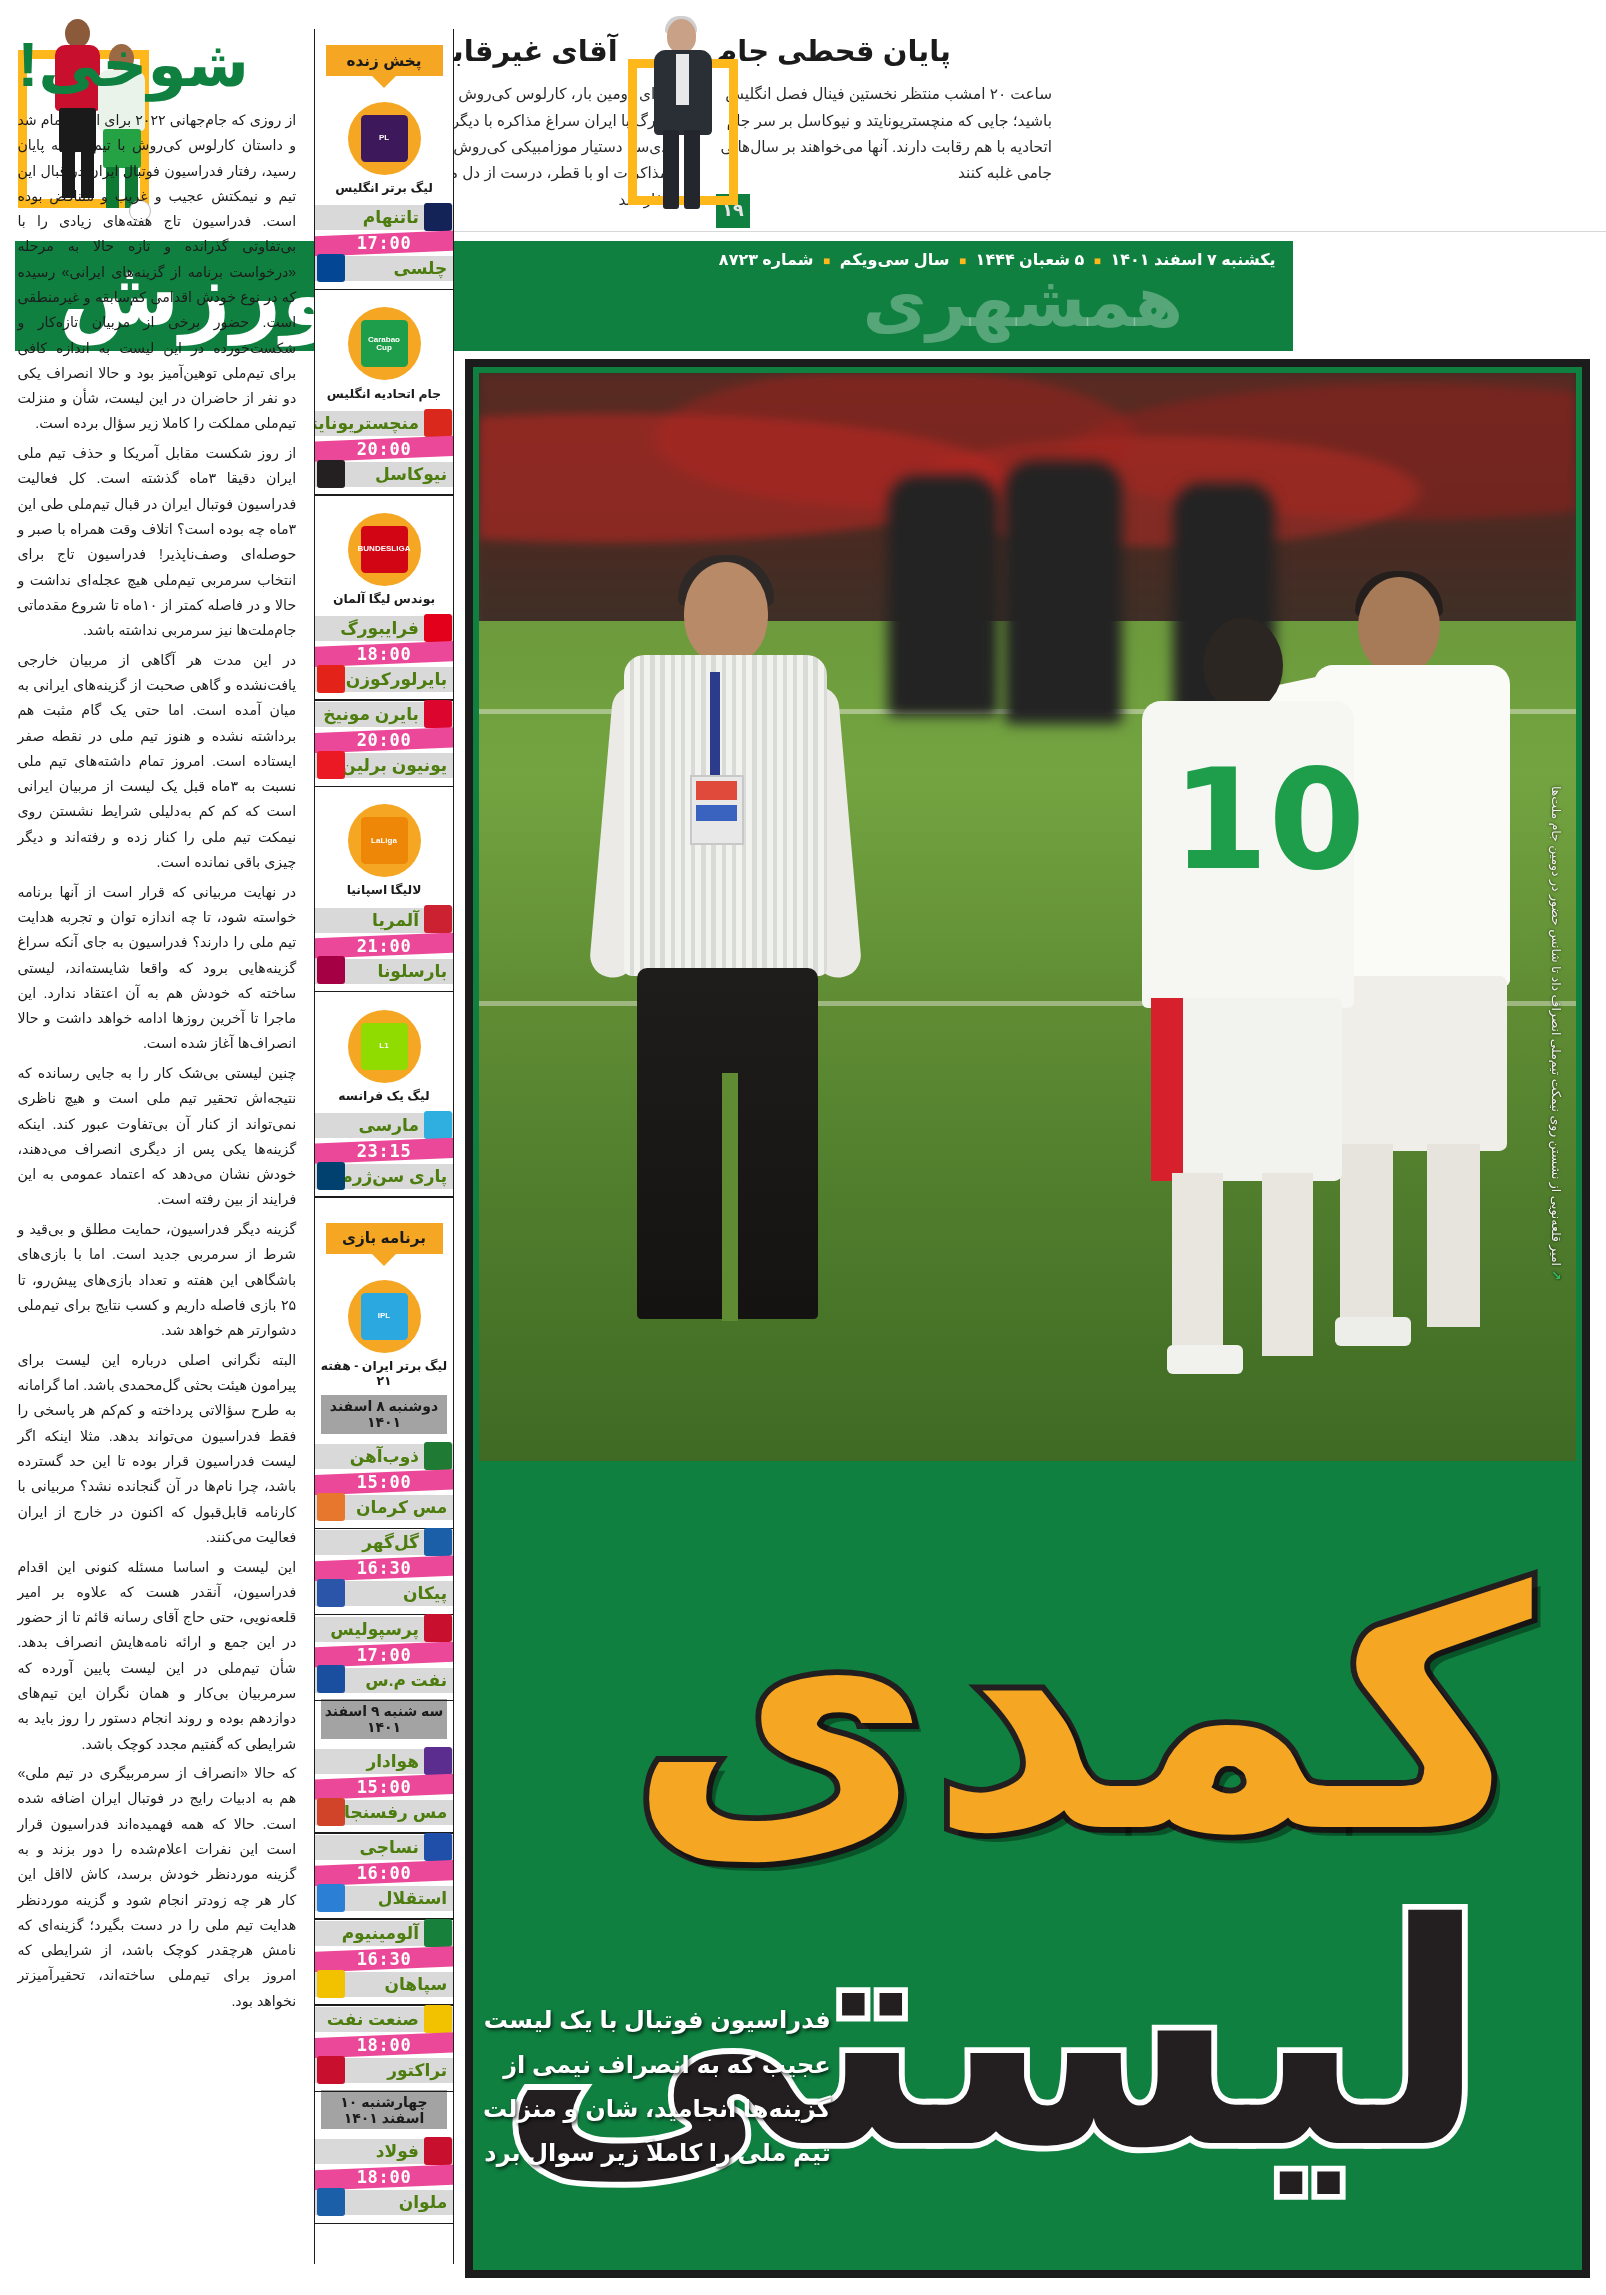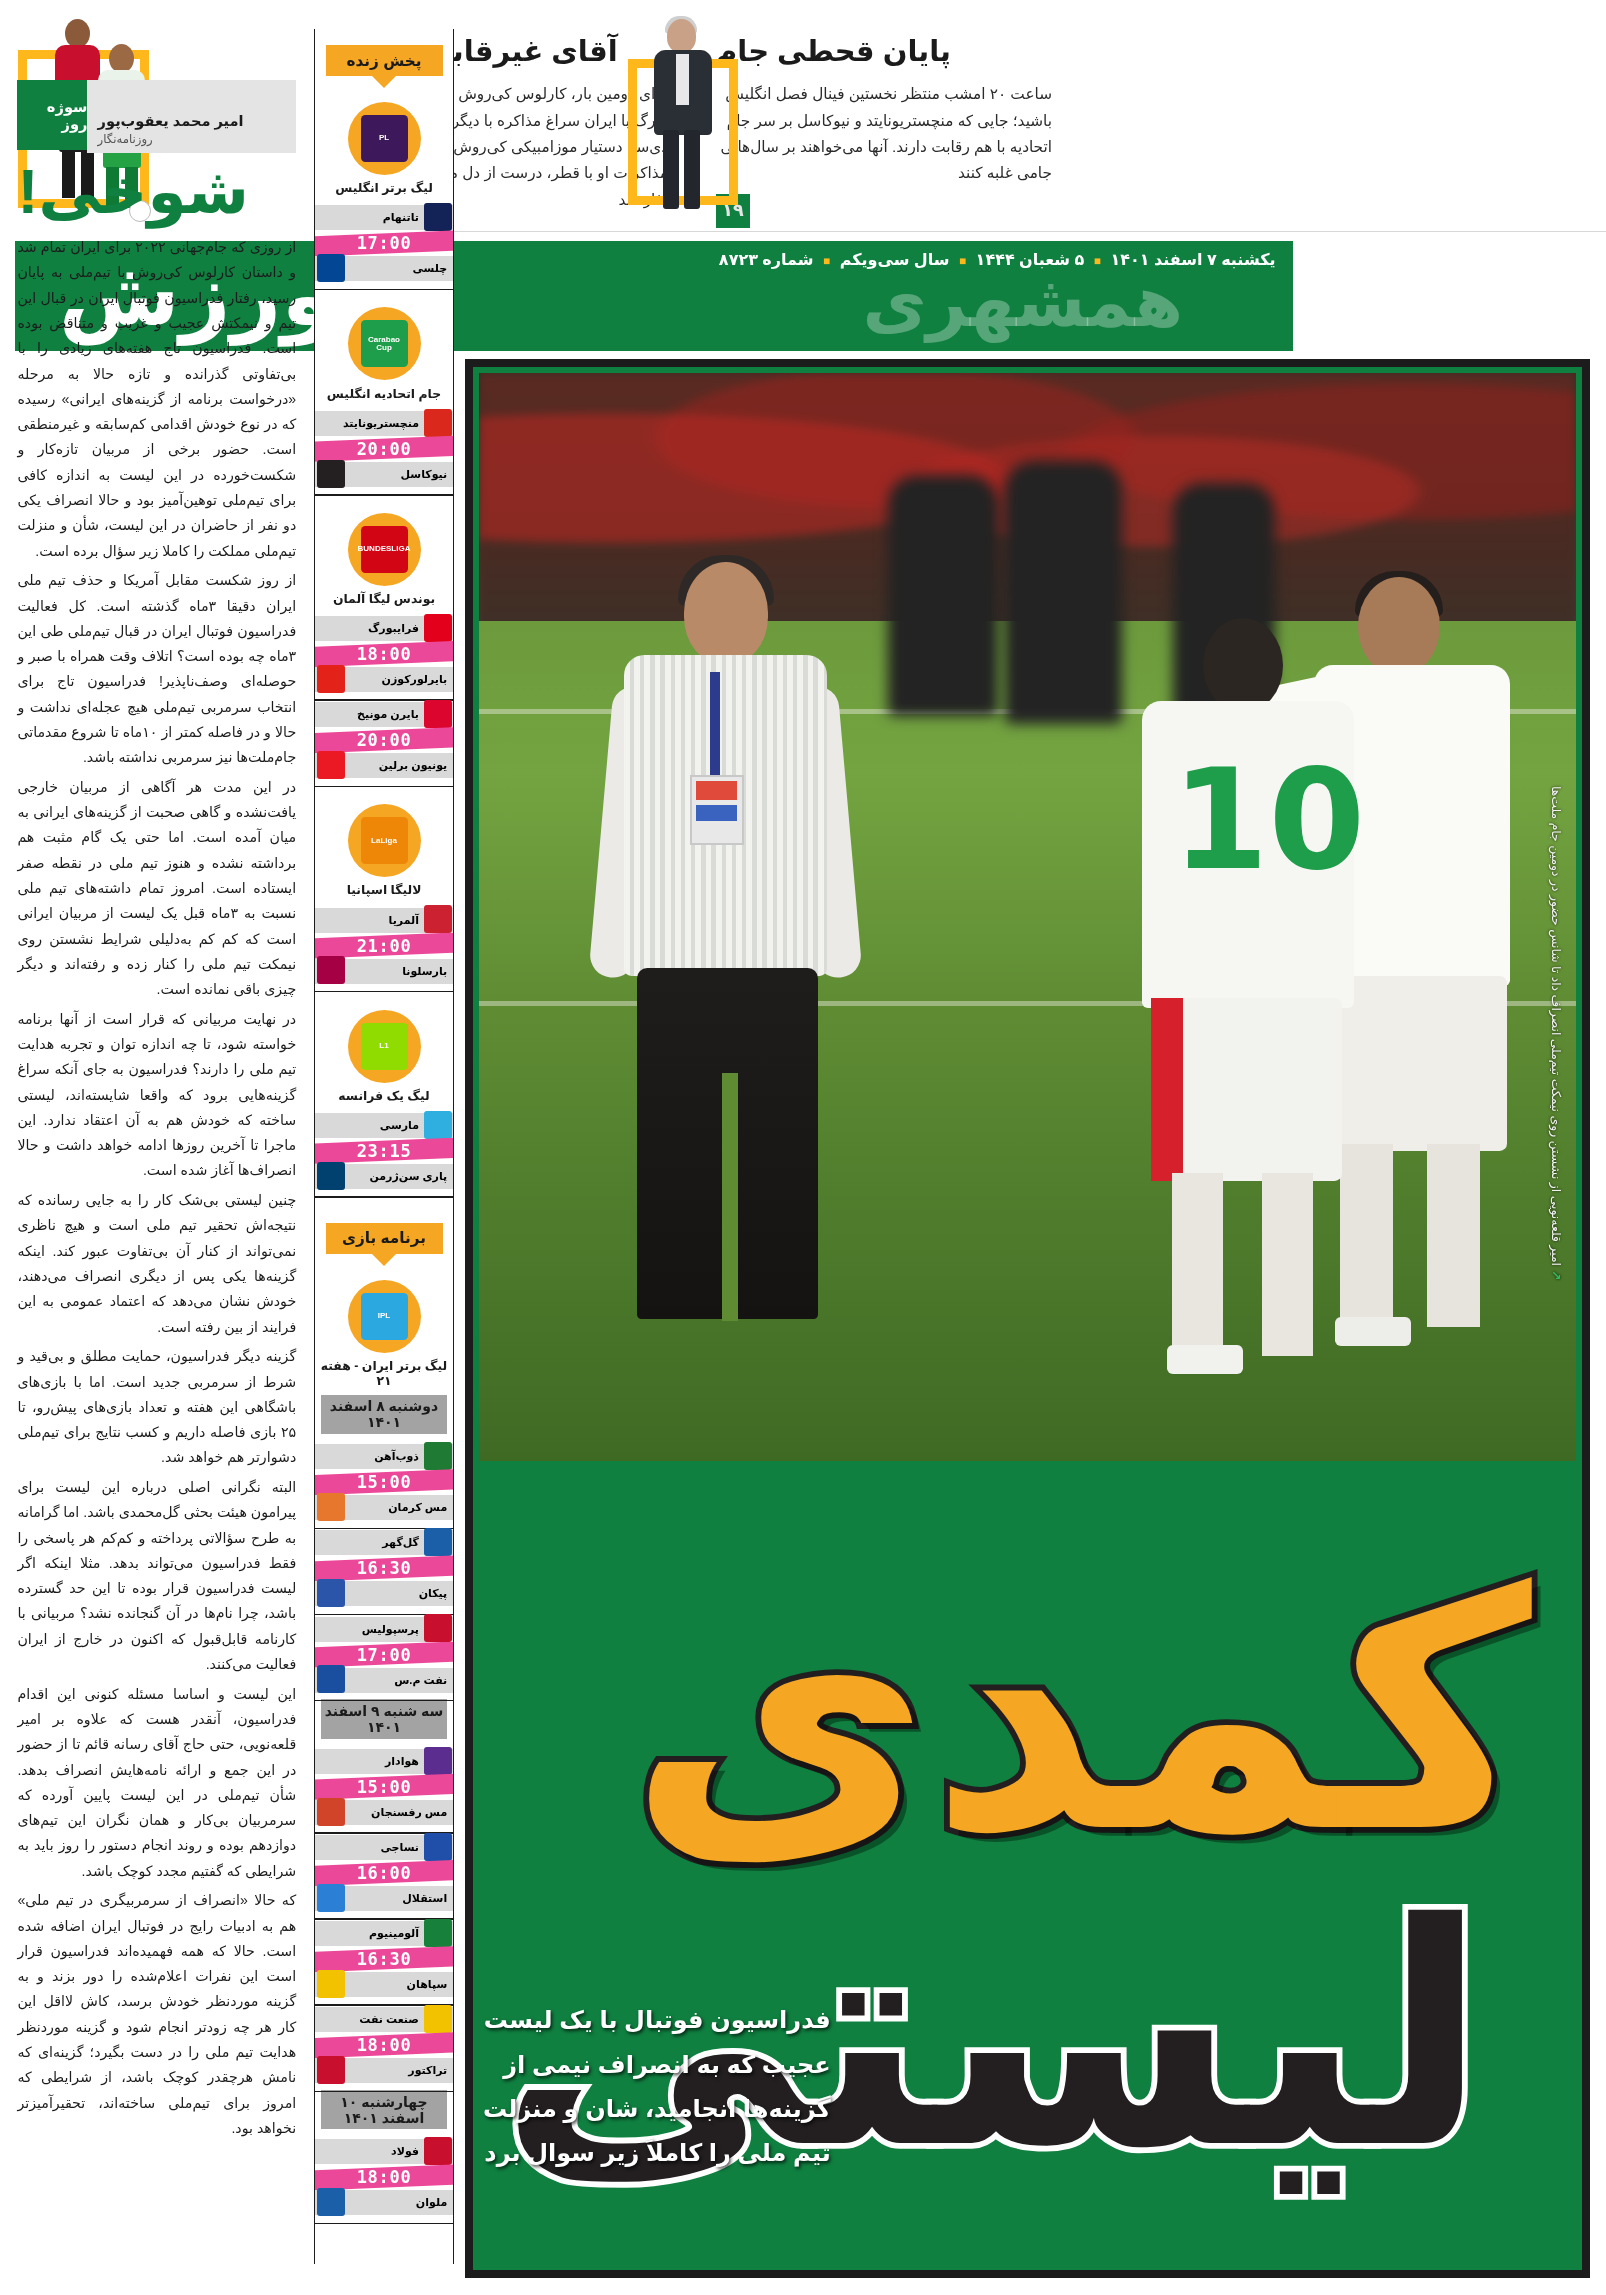--- a/index.html
+++ b/index.html
@@ -414,13 +414,6 @@
   </div>
 
   <div class="opinion">
-    <div class="op-badge-row">
-      <div class="op-badge">سوژه روز</div>
-      <div class="op-author-box">
-        <div class="op-author">امیر محمد یعقوب‌پور</div>
-        <div class="op-role">روزنامه‌نگار</div>
-      </div>
-    </div>
     <div class="op-head">شوخی!</div>
     <div class="op-body" id="opinion-body">
         <p>از روزی که جام‌جهانی ۲۰۲۲ برای ایران تمام شد و داستان کارلوس کی‌روش با تیم‌ملی به پایان رسید، رفتار فدراسیون فوتبال ایران در قبال این تیم و نیمکتش عجیب و غریب و متناقض بوده است. فدراسیون تاج هفته‌های زیادی را با بی‌تفاوتی گذرانده و تازه حالا به مرحله «درخواست برنامه از گزینه‌های ایرانی» رسیده که در نوع خودش اقدامی کم‌سابقه و غیرمنطقی است. حضور برخی از مربیان تازه‌کار و شکست‌خورده در این لیست به اندازه کافی برای تیم‌ملی توهین‌آمیز بود و حالا انصراف یکی دو نفر از حاضران در این لیست، شأن و منزلت تیم‌ملی مملکت را کاملا زیر سؤال برده است.</p>

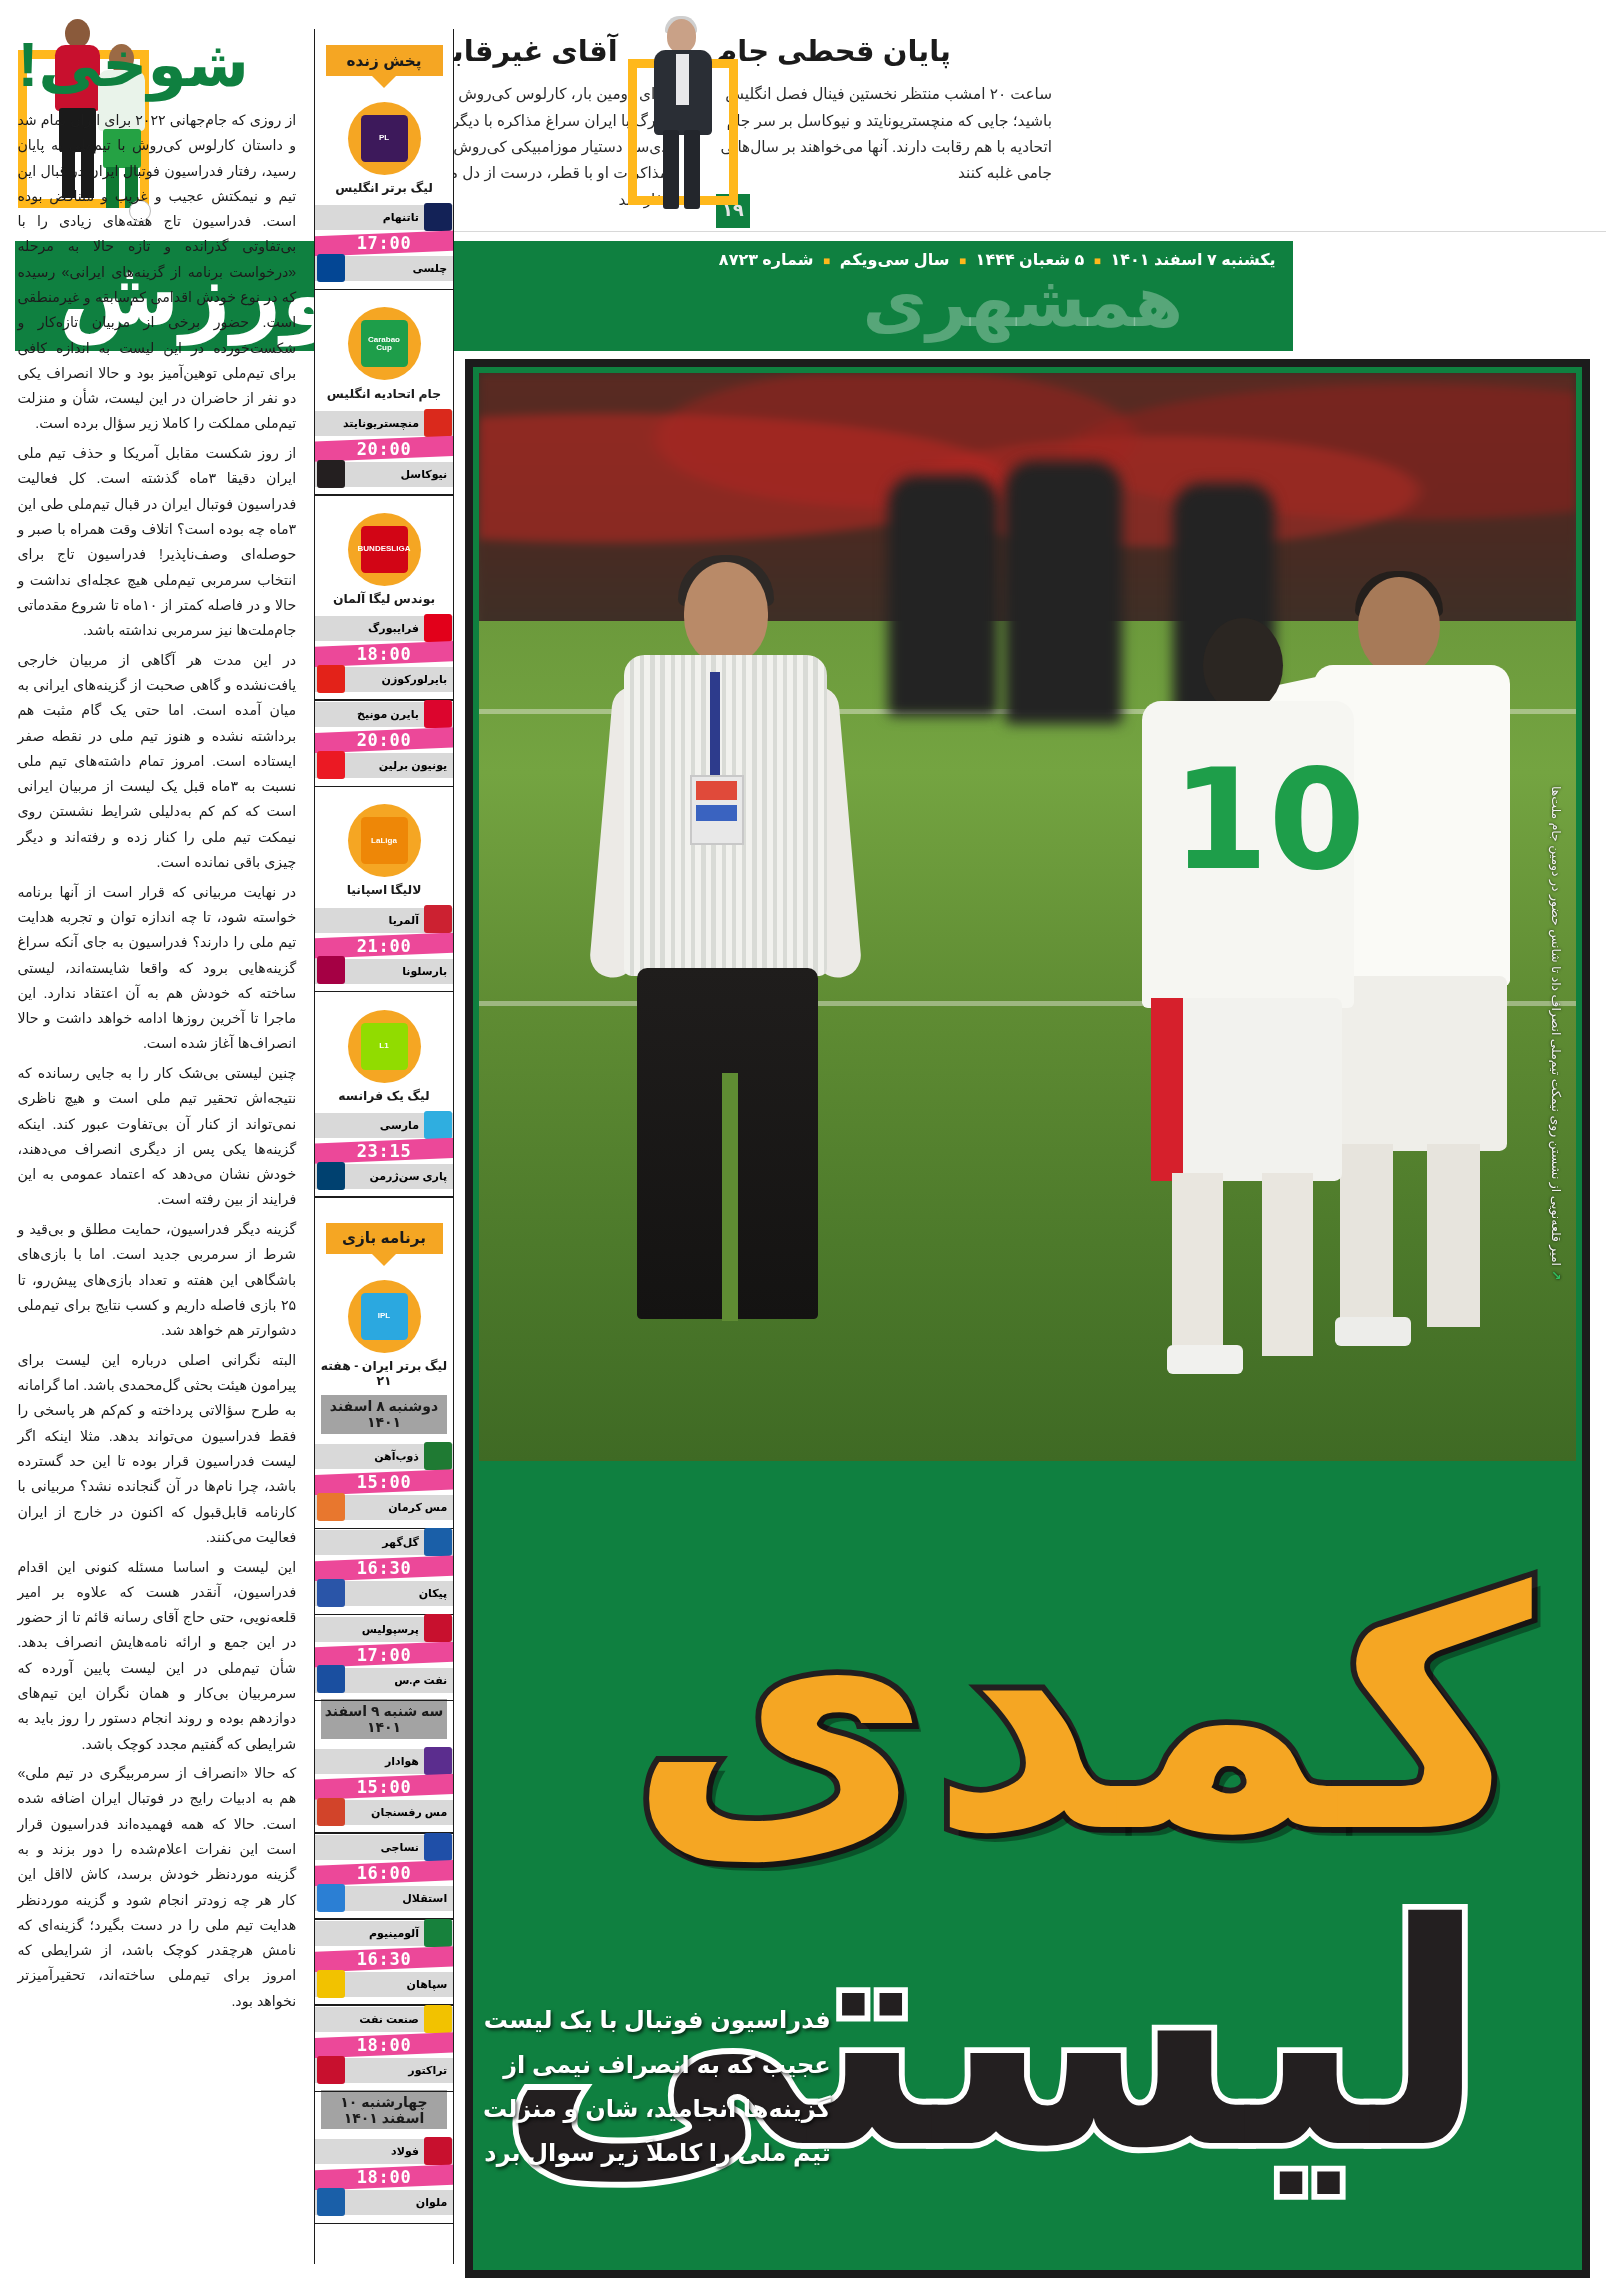--- a/index.html
+++ b/index.html
@@ -200,7 +200,7 @@
   .m-row.home { justify-content: flex-start; }
   .m-row.away { justify-content: flex-start; }
   .m-team {
-    font-size: 11px; font-weight: bold; color:#000000;
+    font-size: 17px; font-weight: bold; color:#4d7c0f;
     direction: rtl; white-space: nowrap; line-height: 25px;
   }
   .m-row.home .m-team { margin-right: 34px; }

